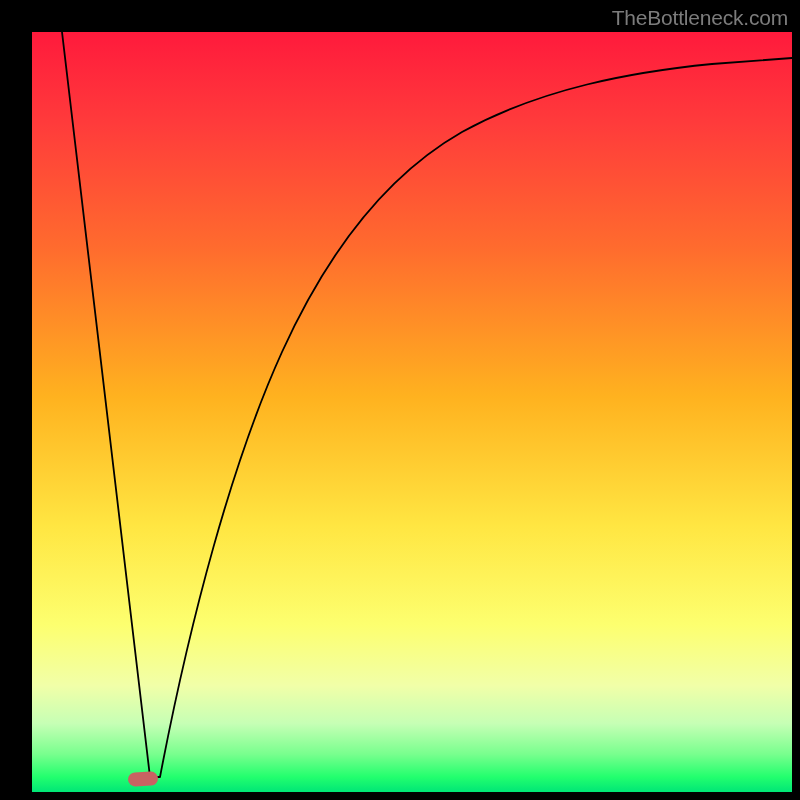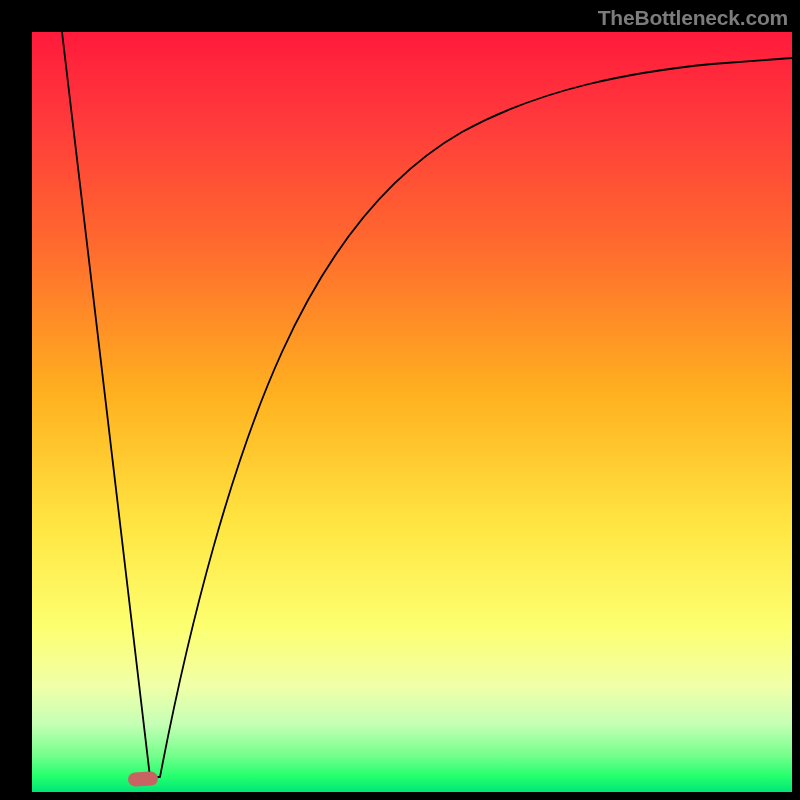--- a/index.html
+++ b/index.html
@@ -67,7 +67,7 @@
     right: 12px;
     color: #7c7c7c;
     font-size: 21px;
-    font-weight: 700;
+    font-weight: 400;
     letter-spacing: -0.2px;
   }
 </style>

